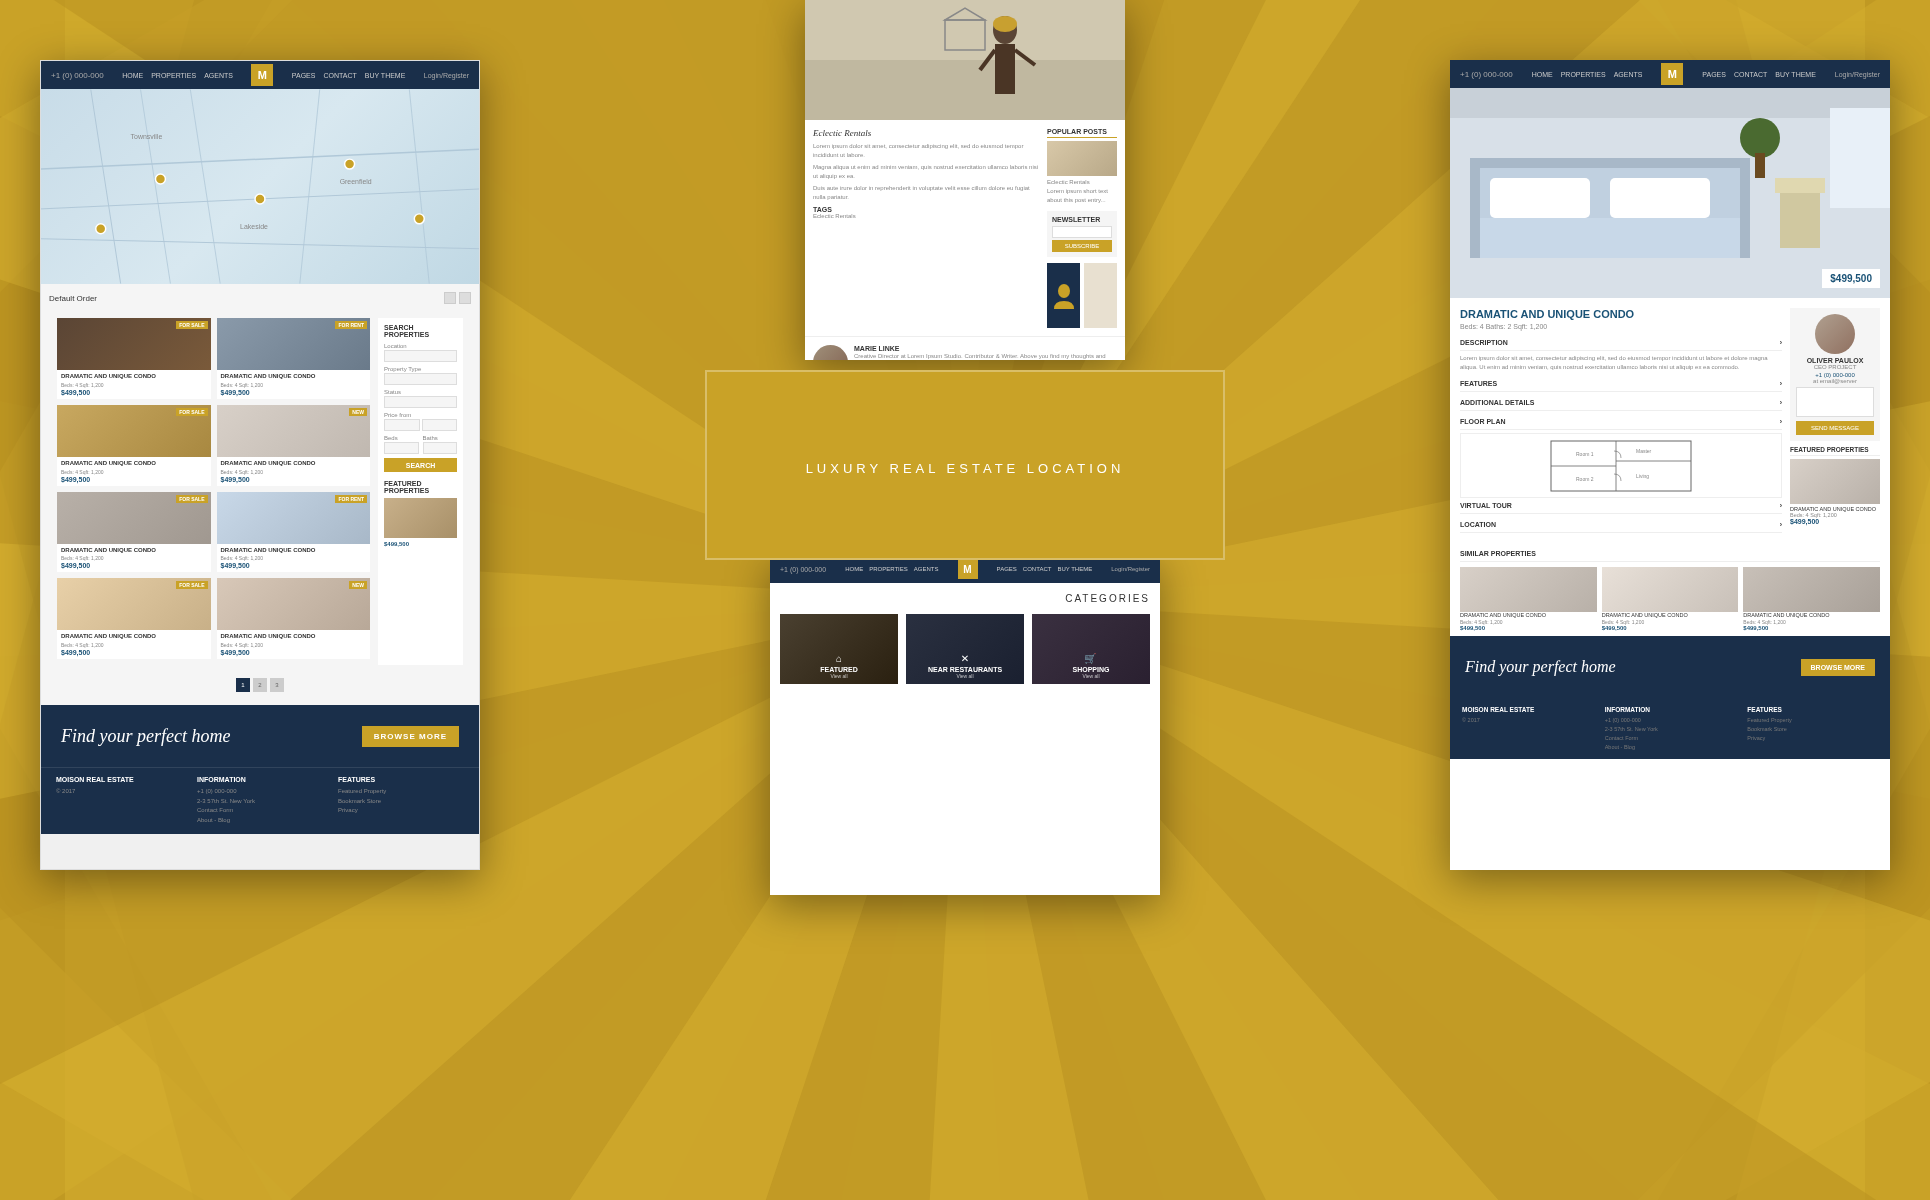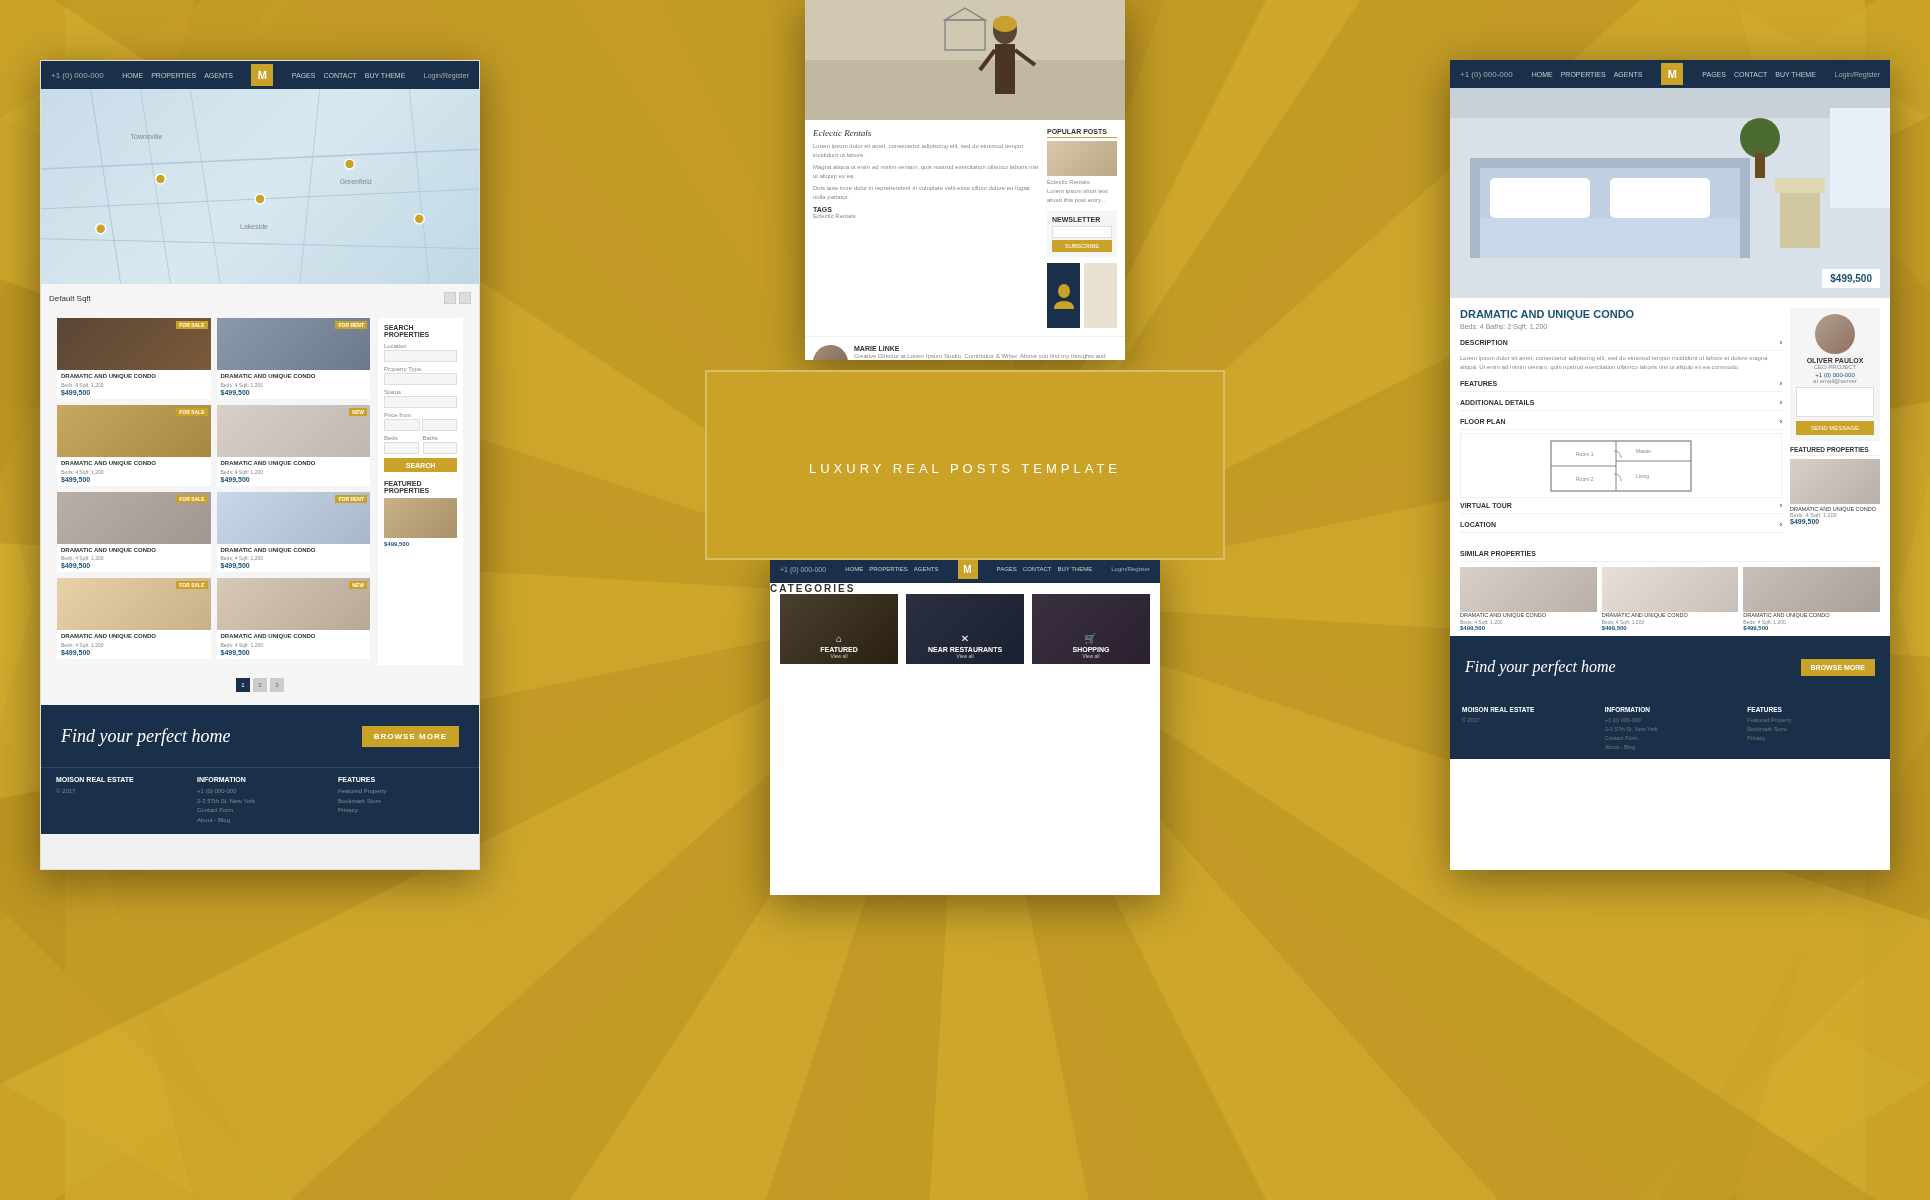--- a/index.html
+++ b/index.html
@@ -907,7 +907,7 @@
 
   <div class="properties-section">
     <div class="props-header">
-      <span class="props-header-left">Default Sqft</span>
+      <span class="props-header-left">Default Order</span>
       <div class="props-grid-icons">
         <div class="grid-icon"></div>
         <div class="grid-icon"></div>

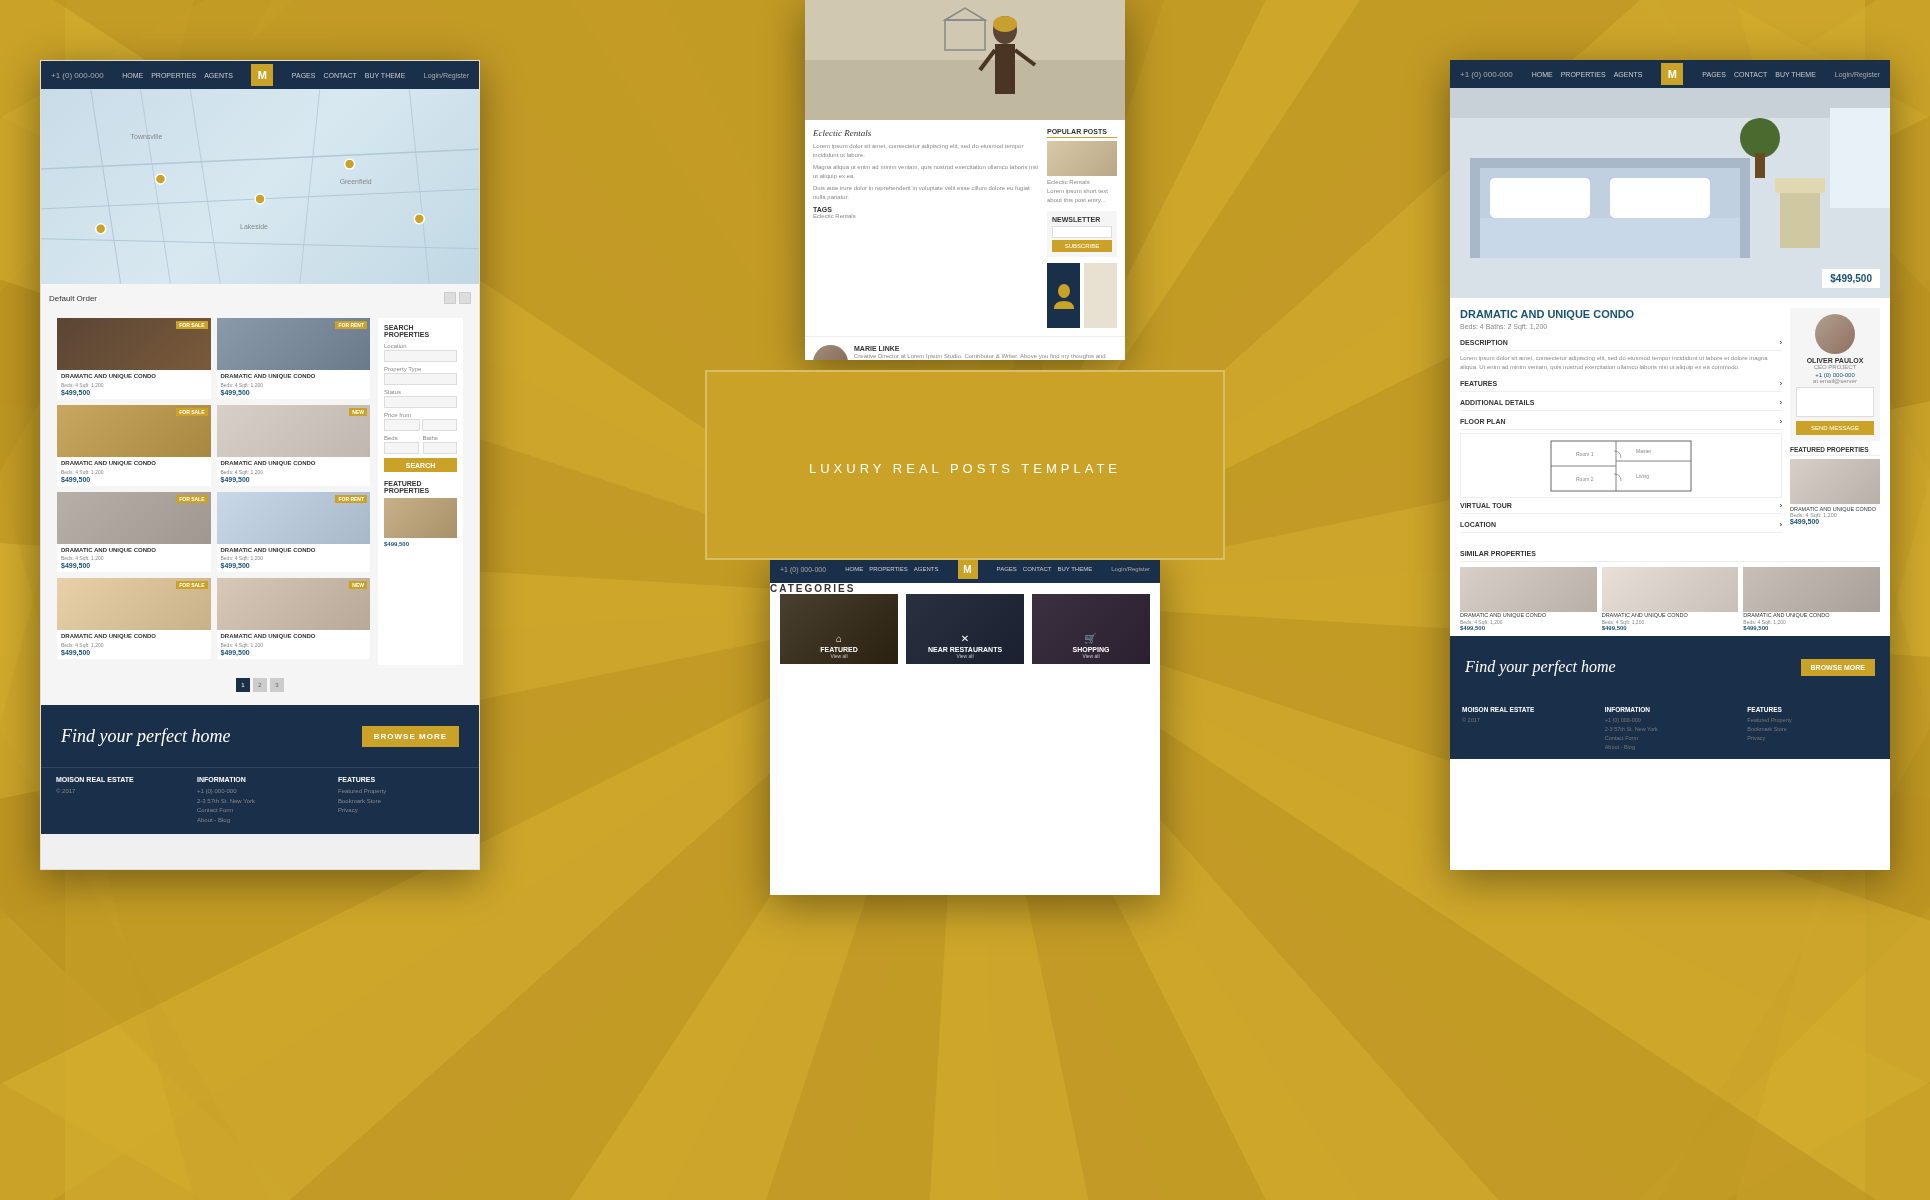--- a/index.html
+++ b/index.html
@@ -858,7 +858,7 @@
 </div>
 
 <div class="brand-box">
-  <div class="brand-subtitle">LUXURY REAL POSTS TEMPLATE</div>
+  <div class="brand-subtitle">LUXURY REAL ESTATE LOCATION</div>
 </div>
 
 <div class="panel-left">

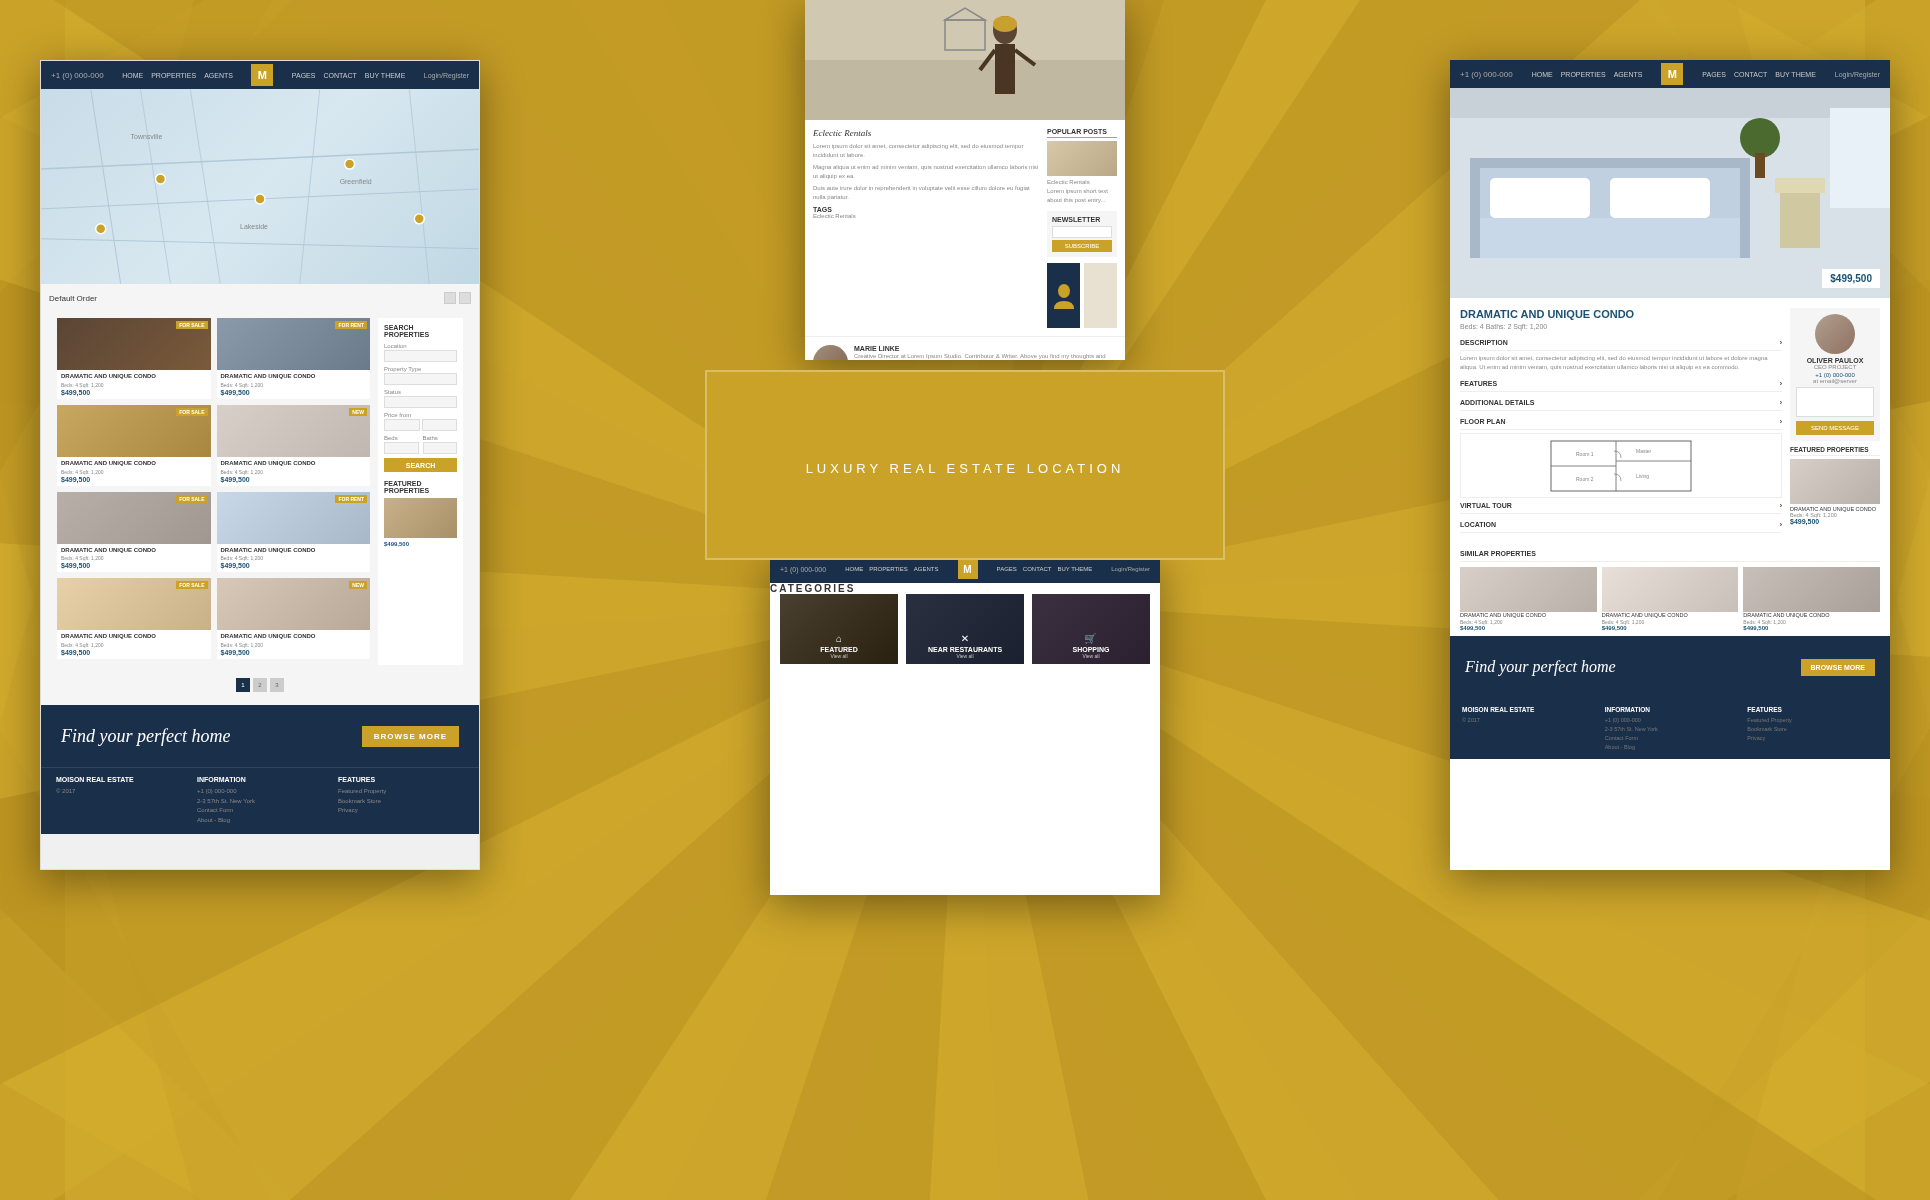--- a/index.html
+++ b/index.html
@@ -549,9 +549,10 @@
       color: white; font-size: 10px;
     }
     .cb-categories-title {
-      text-align: left;
+      text-align: right;
+      padding: 10px;
       font-size: 10px;
-      font-weight: bold;
+      font-weight: normal;
       color: #333;
       font-family: Arial, sans-serif;
       text-transform: uppercase;

